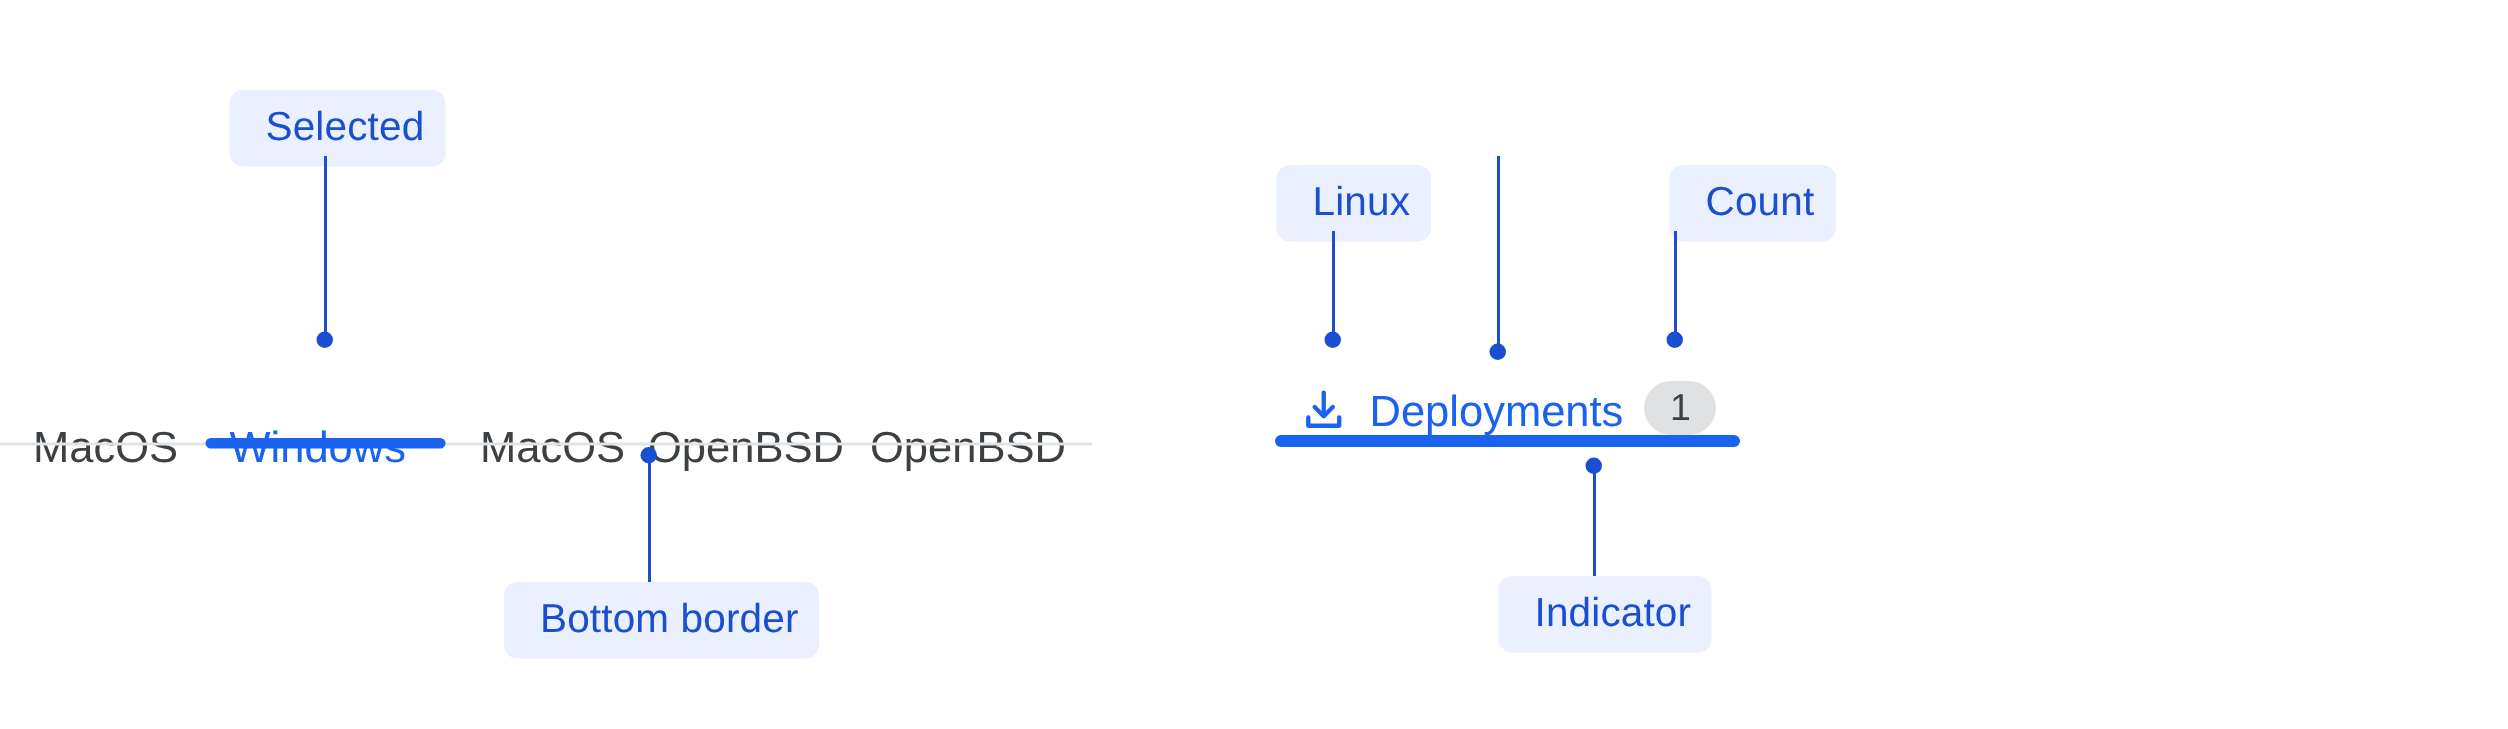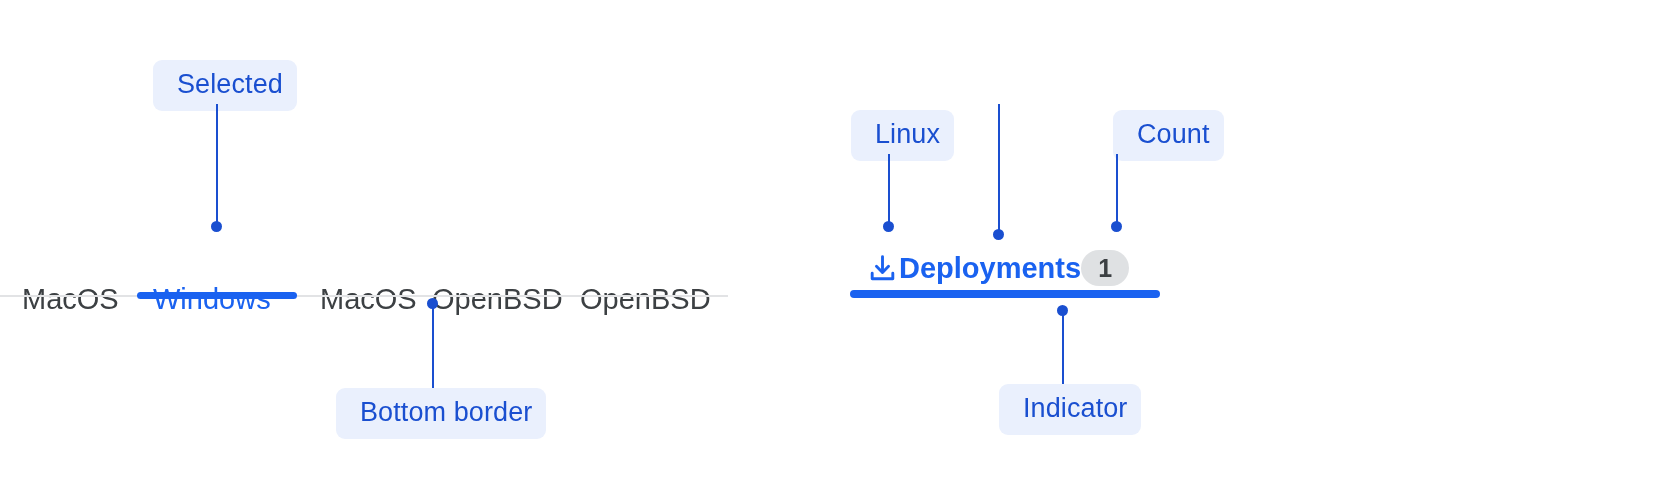--- a/index.html
+++ b/index.html
@@ -90,9 +90,9 @@
     left: 866px;
     top: 246px;
     display: flex;
-    align-items: center;
+    align-items: flex-end;
+    gap: 14px;
     height: 44px;
-    font-weight: bold;
   }
   #download-icon {
     display: block;

